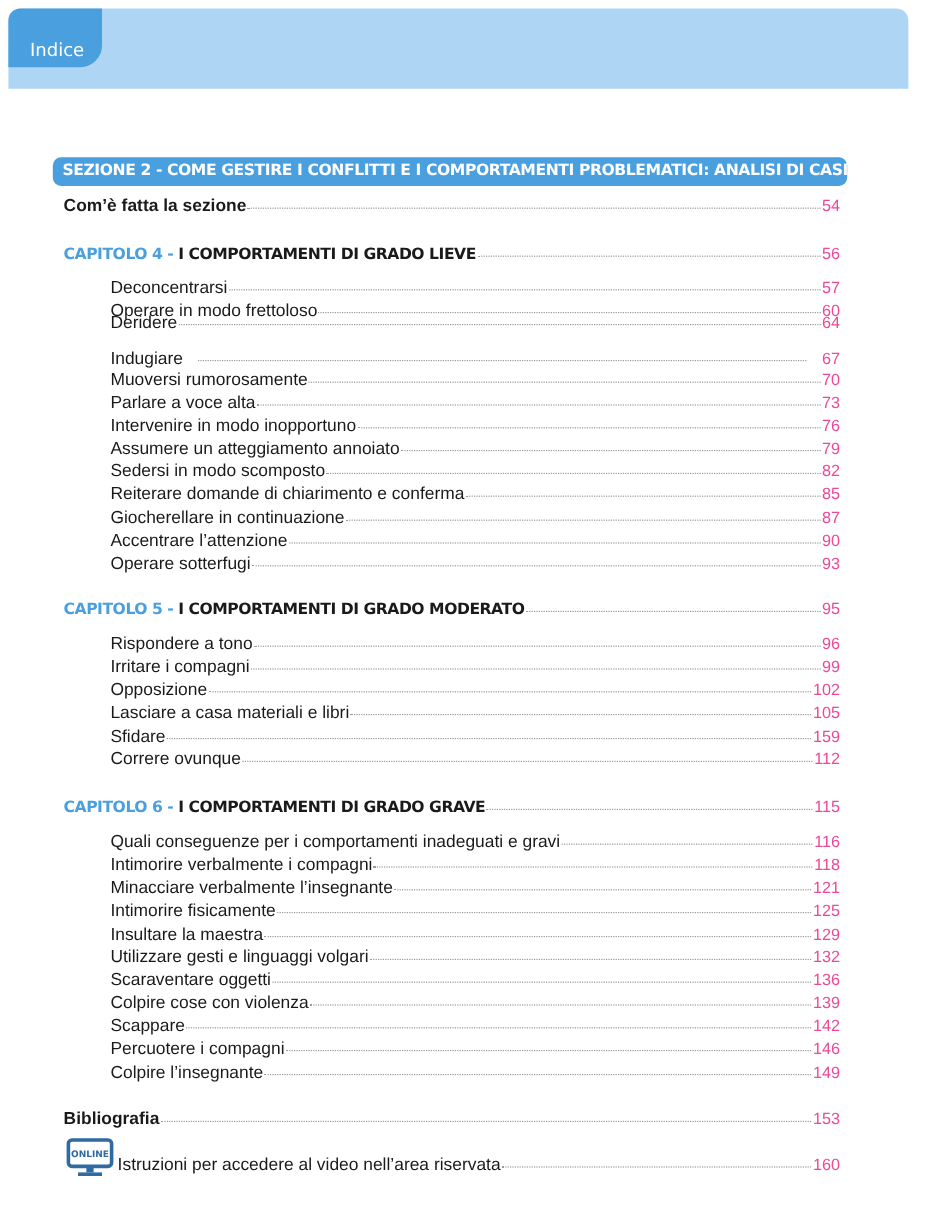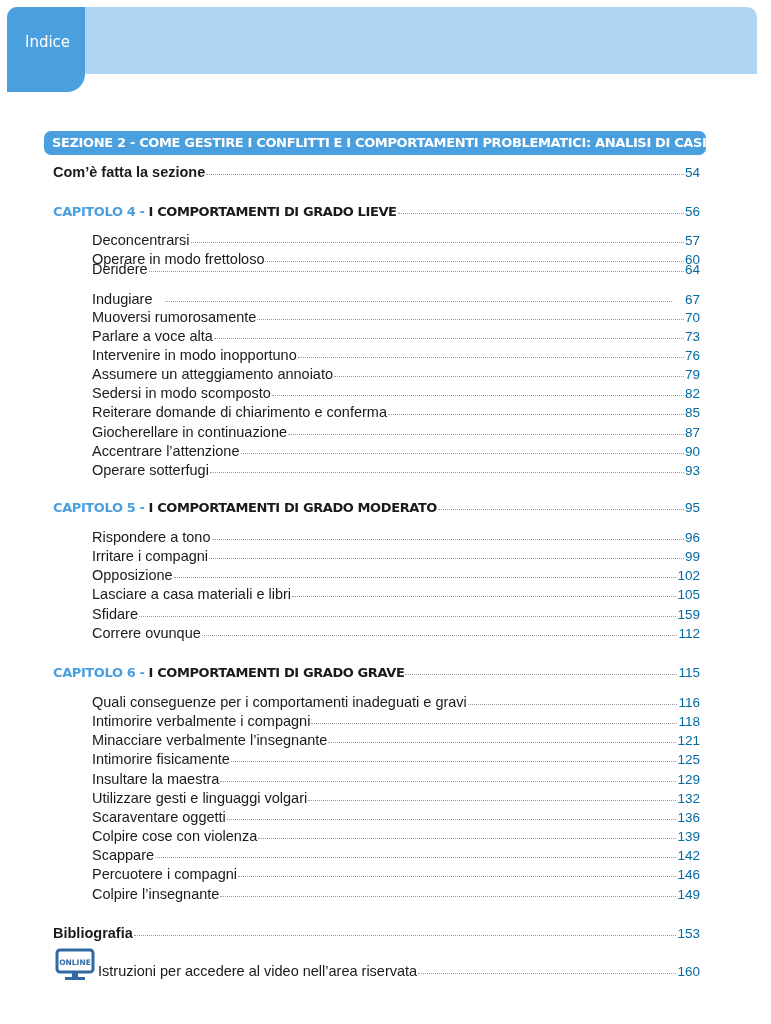--- a/index.html
+++ b/index.html
@@ -8,7 +8,7 @@
 
   .header-band { position: absolute; left: 7px; top: 7px; width: 750px; height: 67px;
                  background: #aed6f4; border-radius: 10px 10px 0 0; }
-  .header-tab { position: absolute; left: 7px; top: 7px; width: 78px; height: 85px;
+  .header-tab { position: absolute; left: 7px; top: 7px; width: 78px; height: 49px;
                 background: #4a9fdf; border-radius: 10px 0 18px 0; }
   .header-tab span { position: absolute; left: 18px; top: 26px; color: #ffffff;
                      font-size: 15px; font-family: "DejaVu Sans", sans-serif; }

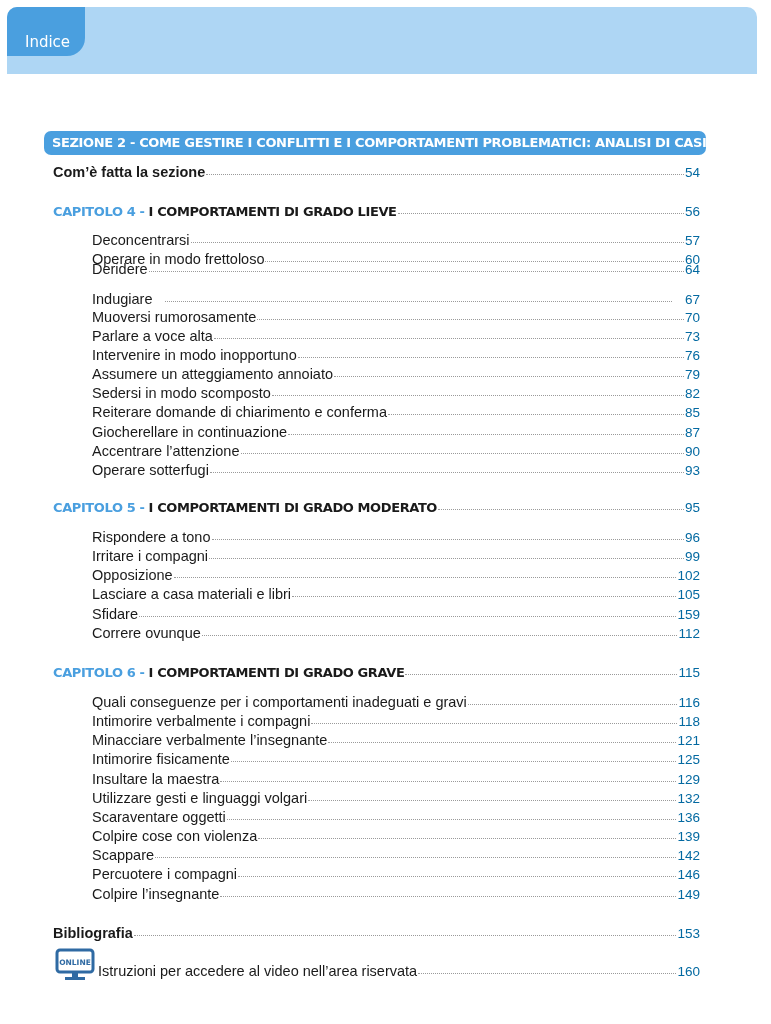--- a/index.html
+++ b/index.html
@@ -28,7 +28,7 @@
                         font-size: 13px; letter-spacing: -0.4px; }
   .chap-prefix { color: #4a9fdf; }
   .dots { flex: 1; border-bottom: 1px dotted #9a9a9a; margin: 0 1px; transform: translateY(-2px); }
-  .page { font-size: 13.5px; color: #0369a1; }
+  .page { font-size: 13.5px; color: #ec4899; }
 
   .online-icon { position: absolute; left: 55px; top: 948px; width: 40px; height: 34px; }
 </style>

